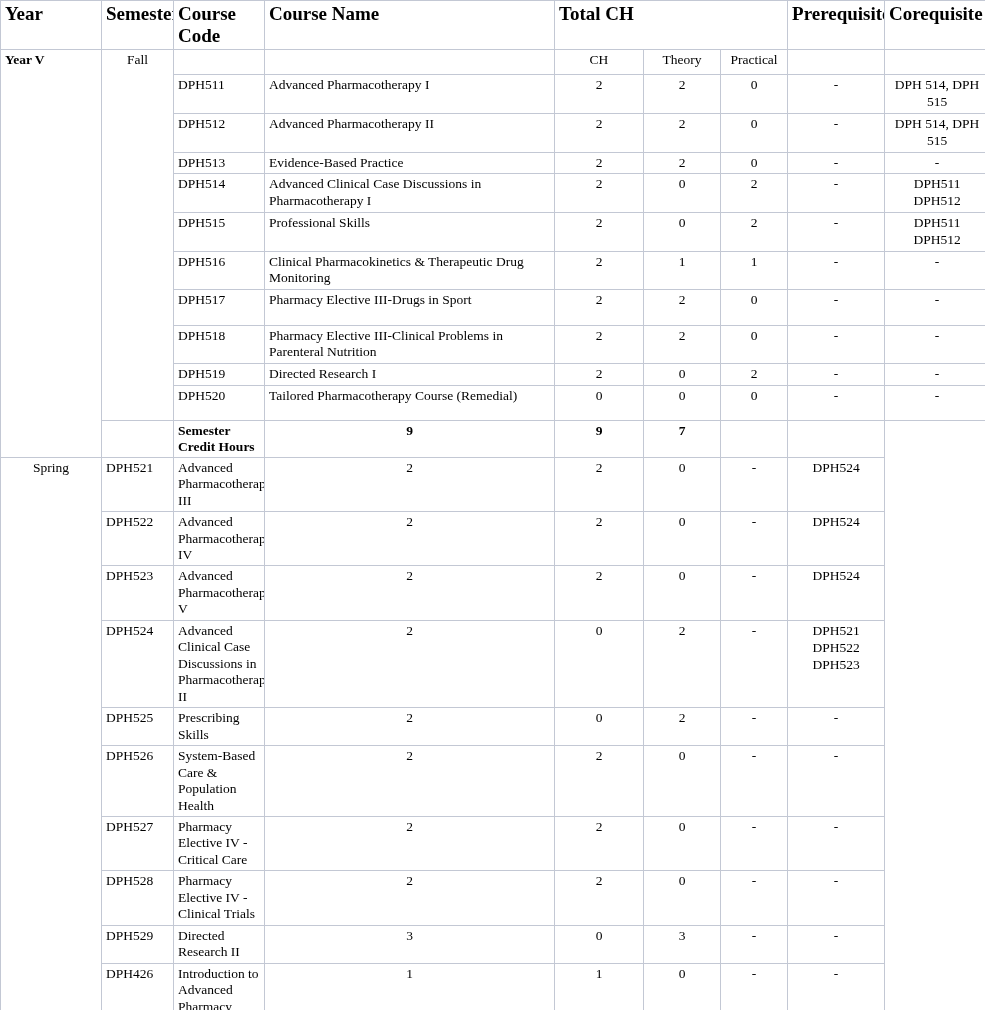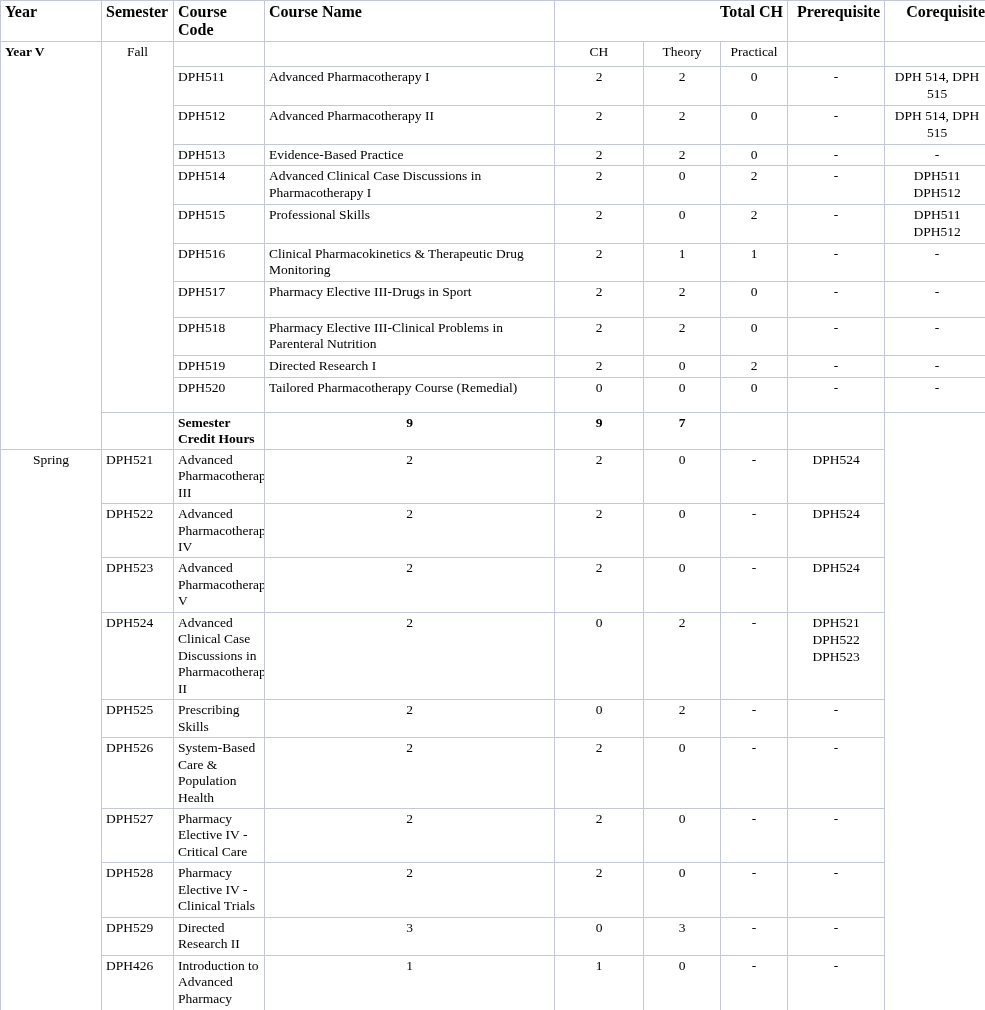--- a/index.html
+++ b/index.html
@@ -38,7 +38,7 @@
   .hdr{
     background:#d2d2d2;
     font-weight:bold;
-    font-size:16px;
+    font-size:19px;
     text-align:left;
     vertical-align:top;
     padding:4px 6px 5px 6px;

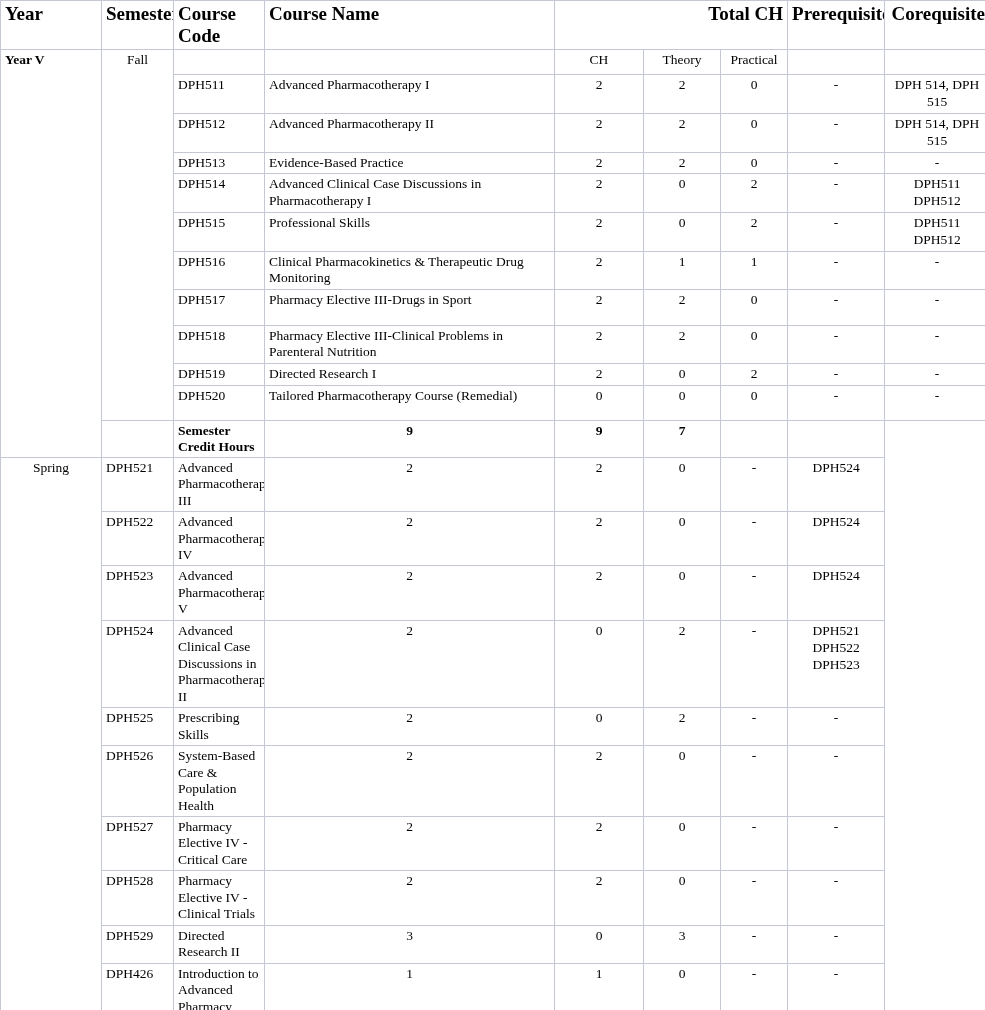--- a/index.html
+++ b/index.html
@@ -44,7 +44,7 @@
     padding:4px 6px 5px 6px;
     border:1px solid #b9bcc4;
   }
-  .hdr.ctr{text-align:right;}
+  .hdr.ctr{text-align:left;}
   .subhdr{
     font-weight:normal;
     text-align:center;

